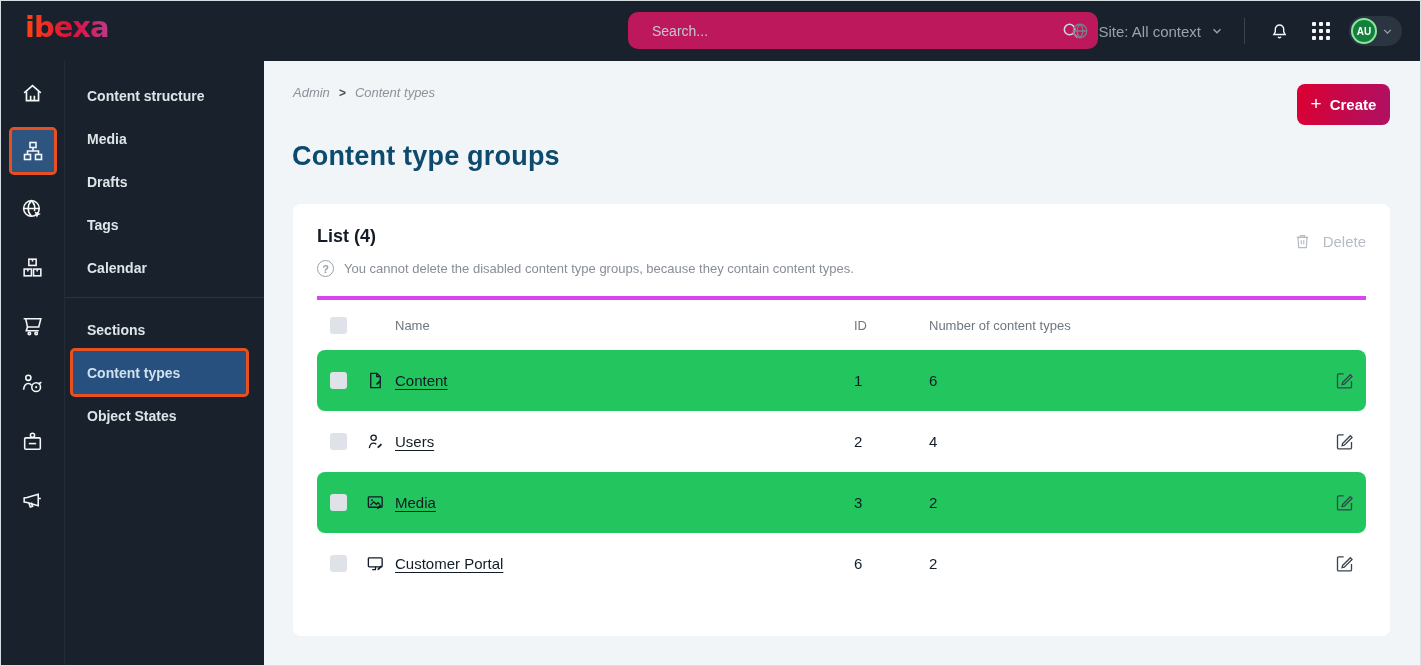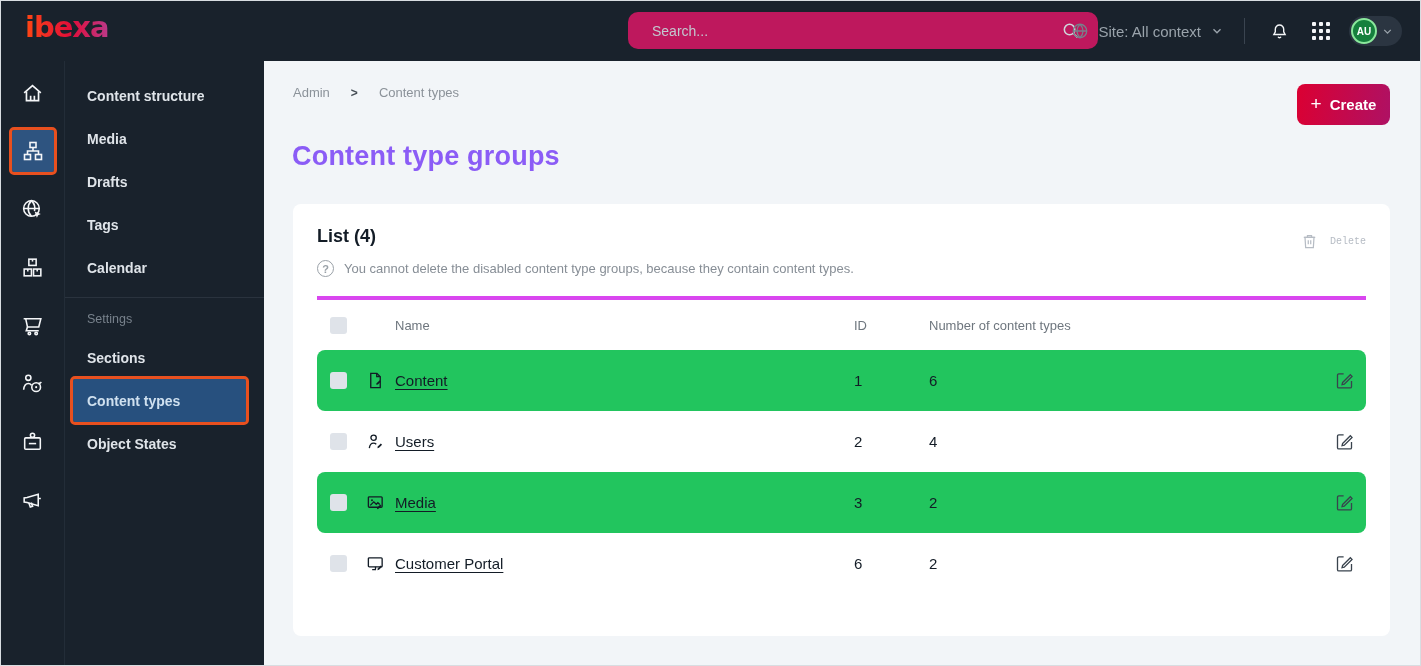--- a/index.html
+++ b/index.html
@@ -41,7 +41,7 @@
 
   
   .main { position:relative; flex:1; background:#f2f5f8; }
-  .breadcrumb { position:absolute; left:29px; top:24px; font-size:13px; color:#8b9299; display:flex; gap:21px; align-items:center; }
+  .breadcrumb { position:absolute; left:29px; top:24px; font-size:13px; color:#8b9299; display:flex; gap:9px; align-items:center;font-style:italic; }
   .breadcrumb .sep { color:#454d55; font-weight:bold; font-size:12px; }
   .btn-create { position:absolute; right:30px; top:23px; width:93px; height:41px; border:none; border-radius:8px; cursor:pointer;
                 background:linear-gradient(100deg,#db0032 0%,#ae1164 100%);

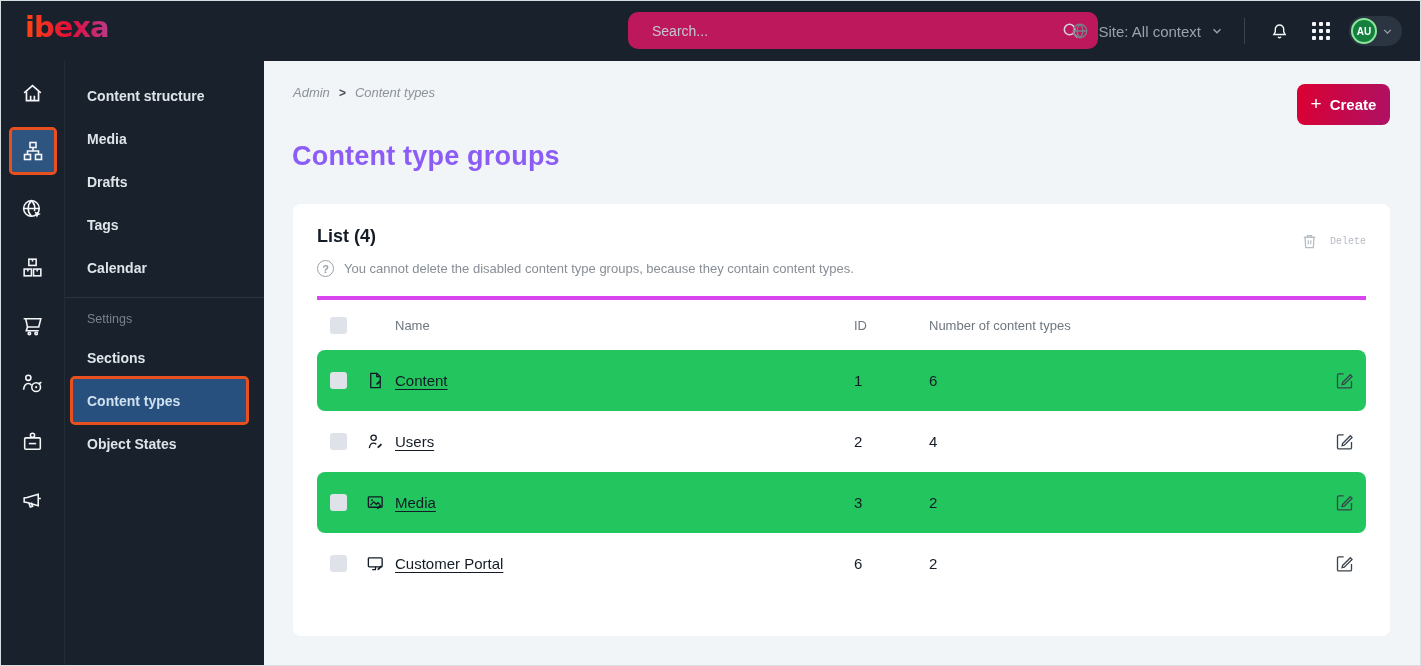--- a/index.html
+++ b/index.html
@@ -47,7 +47,7 @@
                 background:linear-gradient(100deg,#db0032 0%,#ae1164 100%);
                 color:#fff; font-size:15px; font-weight:600; font-family:inherit; display:flex; align-items:center; justify-content:center; gap:8px; }
   .btn-create .plus { font-size:19px; font-weight:400; line-height:1; margin-top:-2px; }
-  .page-title { position:absolute; left:28px; top:80px; font-size:27px; font-weight:800; color:#8b5cf6; letter-spacing:.2px; }
+  .page-title { position:absolute; left:28px; top:80px; font-size:27px; font-weight:800; color:#0c4a6e; letter-spacing:.2px; }
 
   .card { position:absolute; left:29px; right:30px; top:143px; height:432px; background:#fff; border-radius:8px; padding:22px 24px; }
   .list-title { font-size:18px; font-weight:700; color:#131c26; }

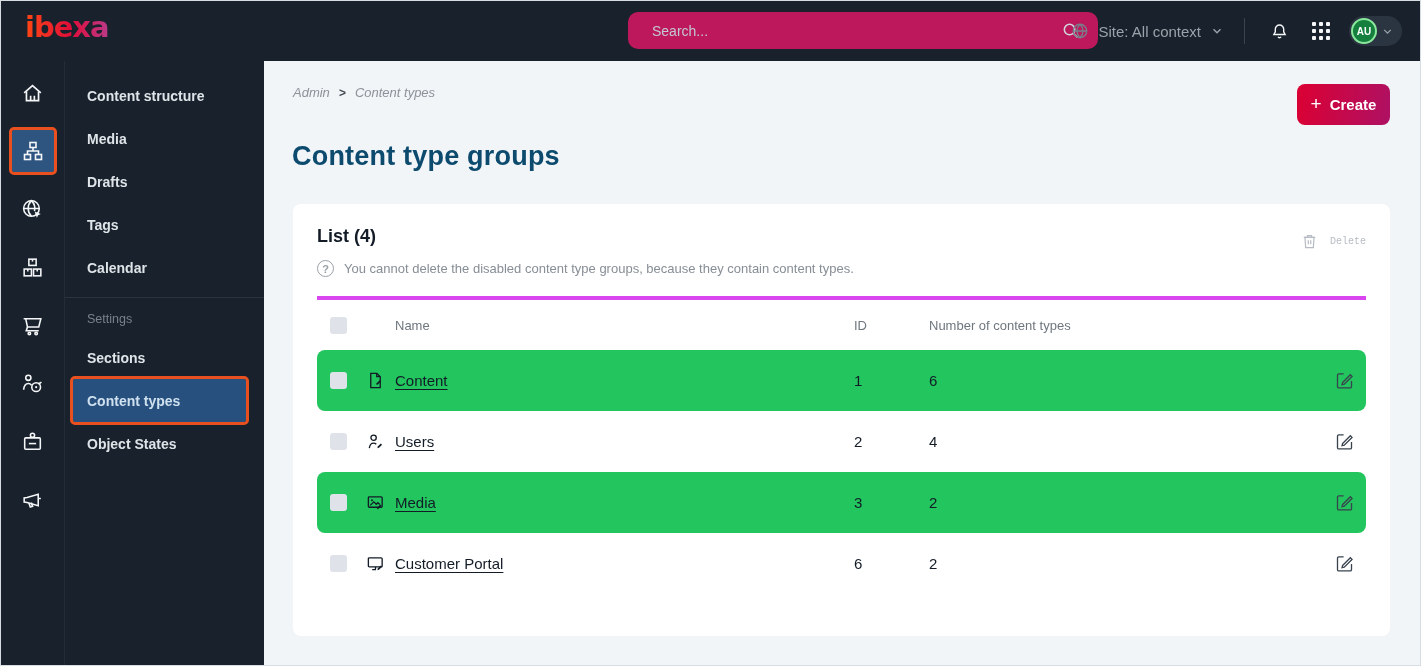--- a/index.html
+++ b/index.html
@@ -53,7 +53,7 @@
   .list-title { font-size:18px; font-weight:700; color:#131c26; }
   .help-row { display:flex; align-items:center; gap:10px; margin-top:13px; color:#878e96; font-size:13px; }
   .q-circle { width:17px; height:17px; border:1.3px solid #9aa1a8; border-radius:50%; color:#9aa1a8; font-size:11px; font-weight:600; display:flex; align-items:center; justify-content:center; }
-  .btn-delete { position:absolute; top:28px; right:24px; display:flex; align-items:center; gap:12px; background:none; border:none; color:#b6bcc4; font-size:10px; font-family:Liberation Mono, monospace; cursor:default; }
+  .btn-delete { position:absolute; top:28px; right:24px; display:flex; align-items:center; gap:12px; background:none; border:none; color:#b6bcc4; font-size:15px; font-family:Liberation Sans, sans-serif; cursor:default; }
 
   .table { margin-top:19px; border-top:4px solid #d946ef; }
   .trow { display:grid; grid-template-columns:36px 29px 459px 75px 1fr 34px; align-items:center; padding-left:13px; }

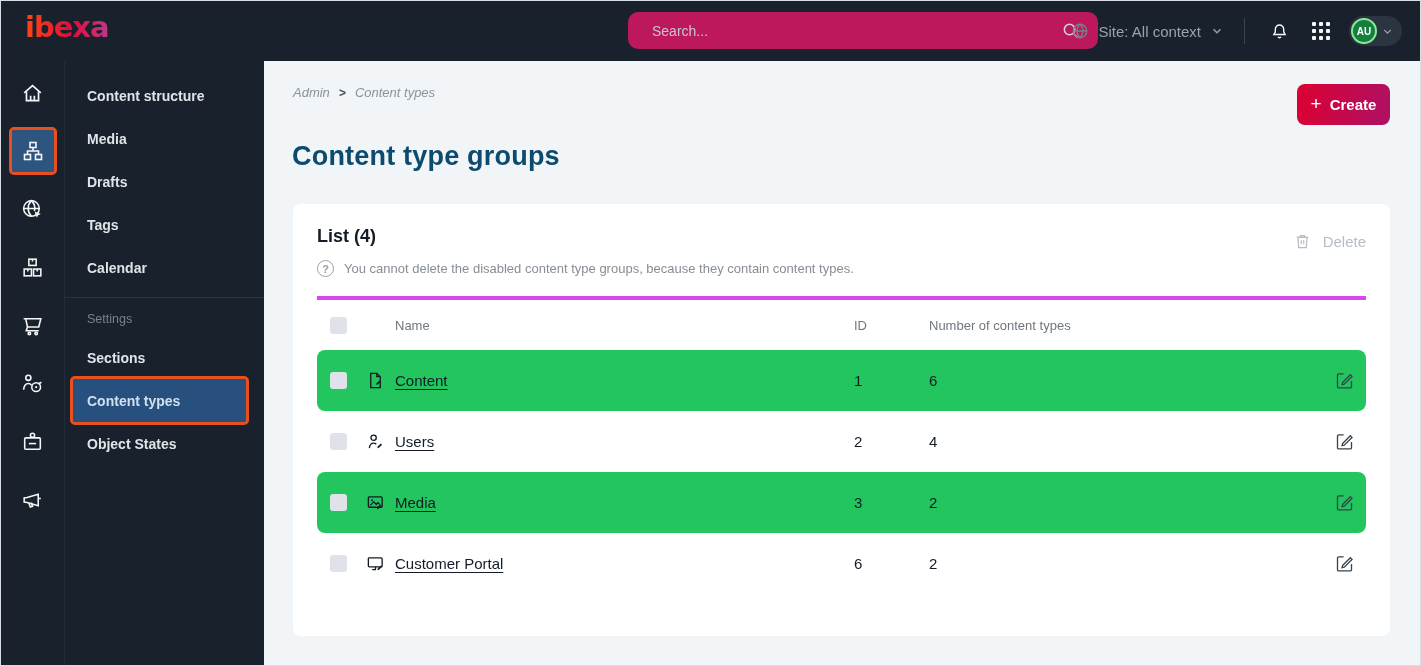--- a/index.html
+++ b/index.html
@@ -199,7 +199,6 @@
       <div class="menu-item">Tags</div>
       <div class="menu-item">Calendar</div>
       <div class="menu-divider"></div>
-      <div class="menu-label">Settings</div>
       <div class="menu-item">Sections</div>
       <div class="menu-item active">Content types</div>
       <div class="menu-item">Object States</div>

